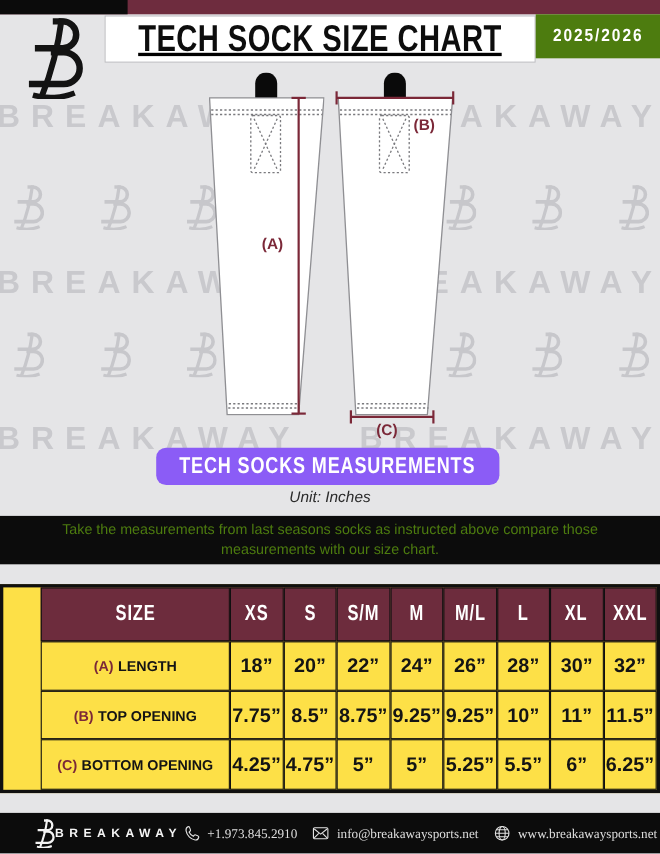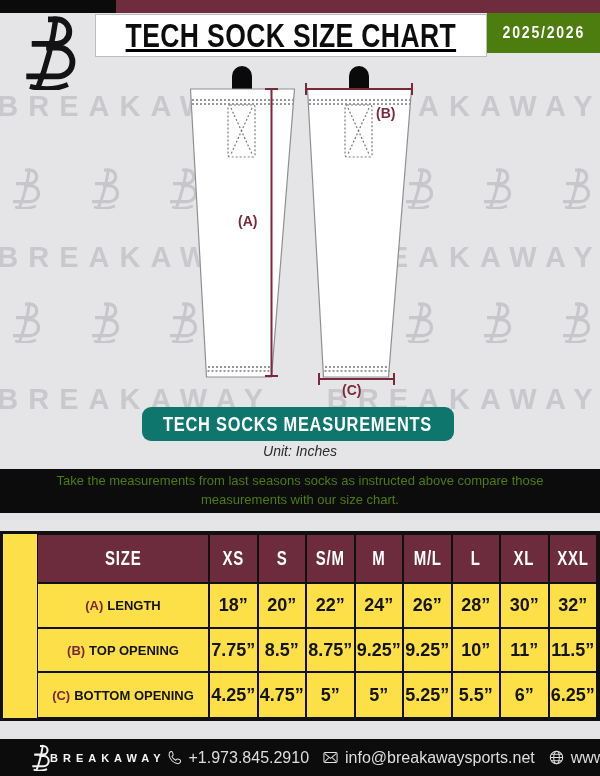--- a/index.html
+++ b/index.html
@@ -43,7 +43,7 @@
 
   
   .banner { position:absolute; top:407px; left:142px; width:312px; height:34px;
-            background:#0f766e; border-radius:9px;
+            background:#8b5cf6; border-radius:9px;
             display:flex; align-items:center; justify-content:center; }
   .banner-text { color:#ffffff; font-size:21px; font-weight:bold; white-space:nowrap;
                  transform:scaleX(0.78); letter-spacing:1px; }

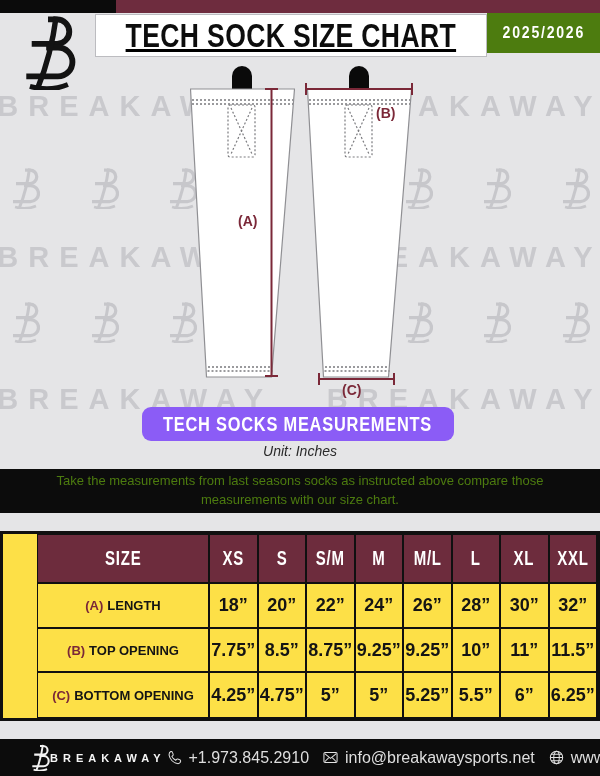--- a/index.html
+++ b/index.html
@@ -72,7 +72,7 @@
   .brand-group svg { width:20px; height:27px; }
   .brand-text { font-size:11px; font-weight:bold; letter-spacing:5px; color:#f5f5f5; }
   .contact-group { margin-left:auto; display:flex; align-items:center; gap:13px; }
-  .contact-item { display:flex; align-items:center; gap:6px; font-size:16px; color:#dedede; }
+  .contact-item { display:flex; align-items:flex-end; gap:6px; font-size:12px; color:#dedede;font-family:Liberation Serif, serif; }
   .contact-item svg { width:17px; height:17px; stroke:#e3e3e3; fill:none; stroke-width:1.3; }
 </style>
 </head>

